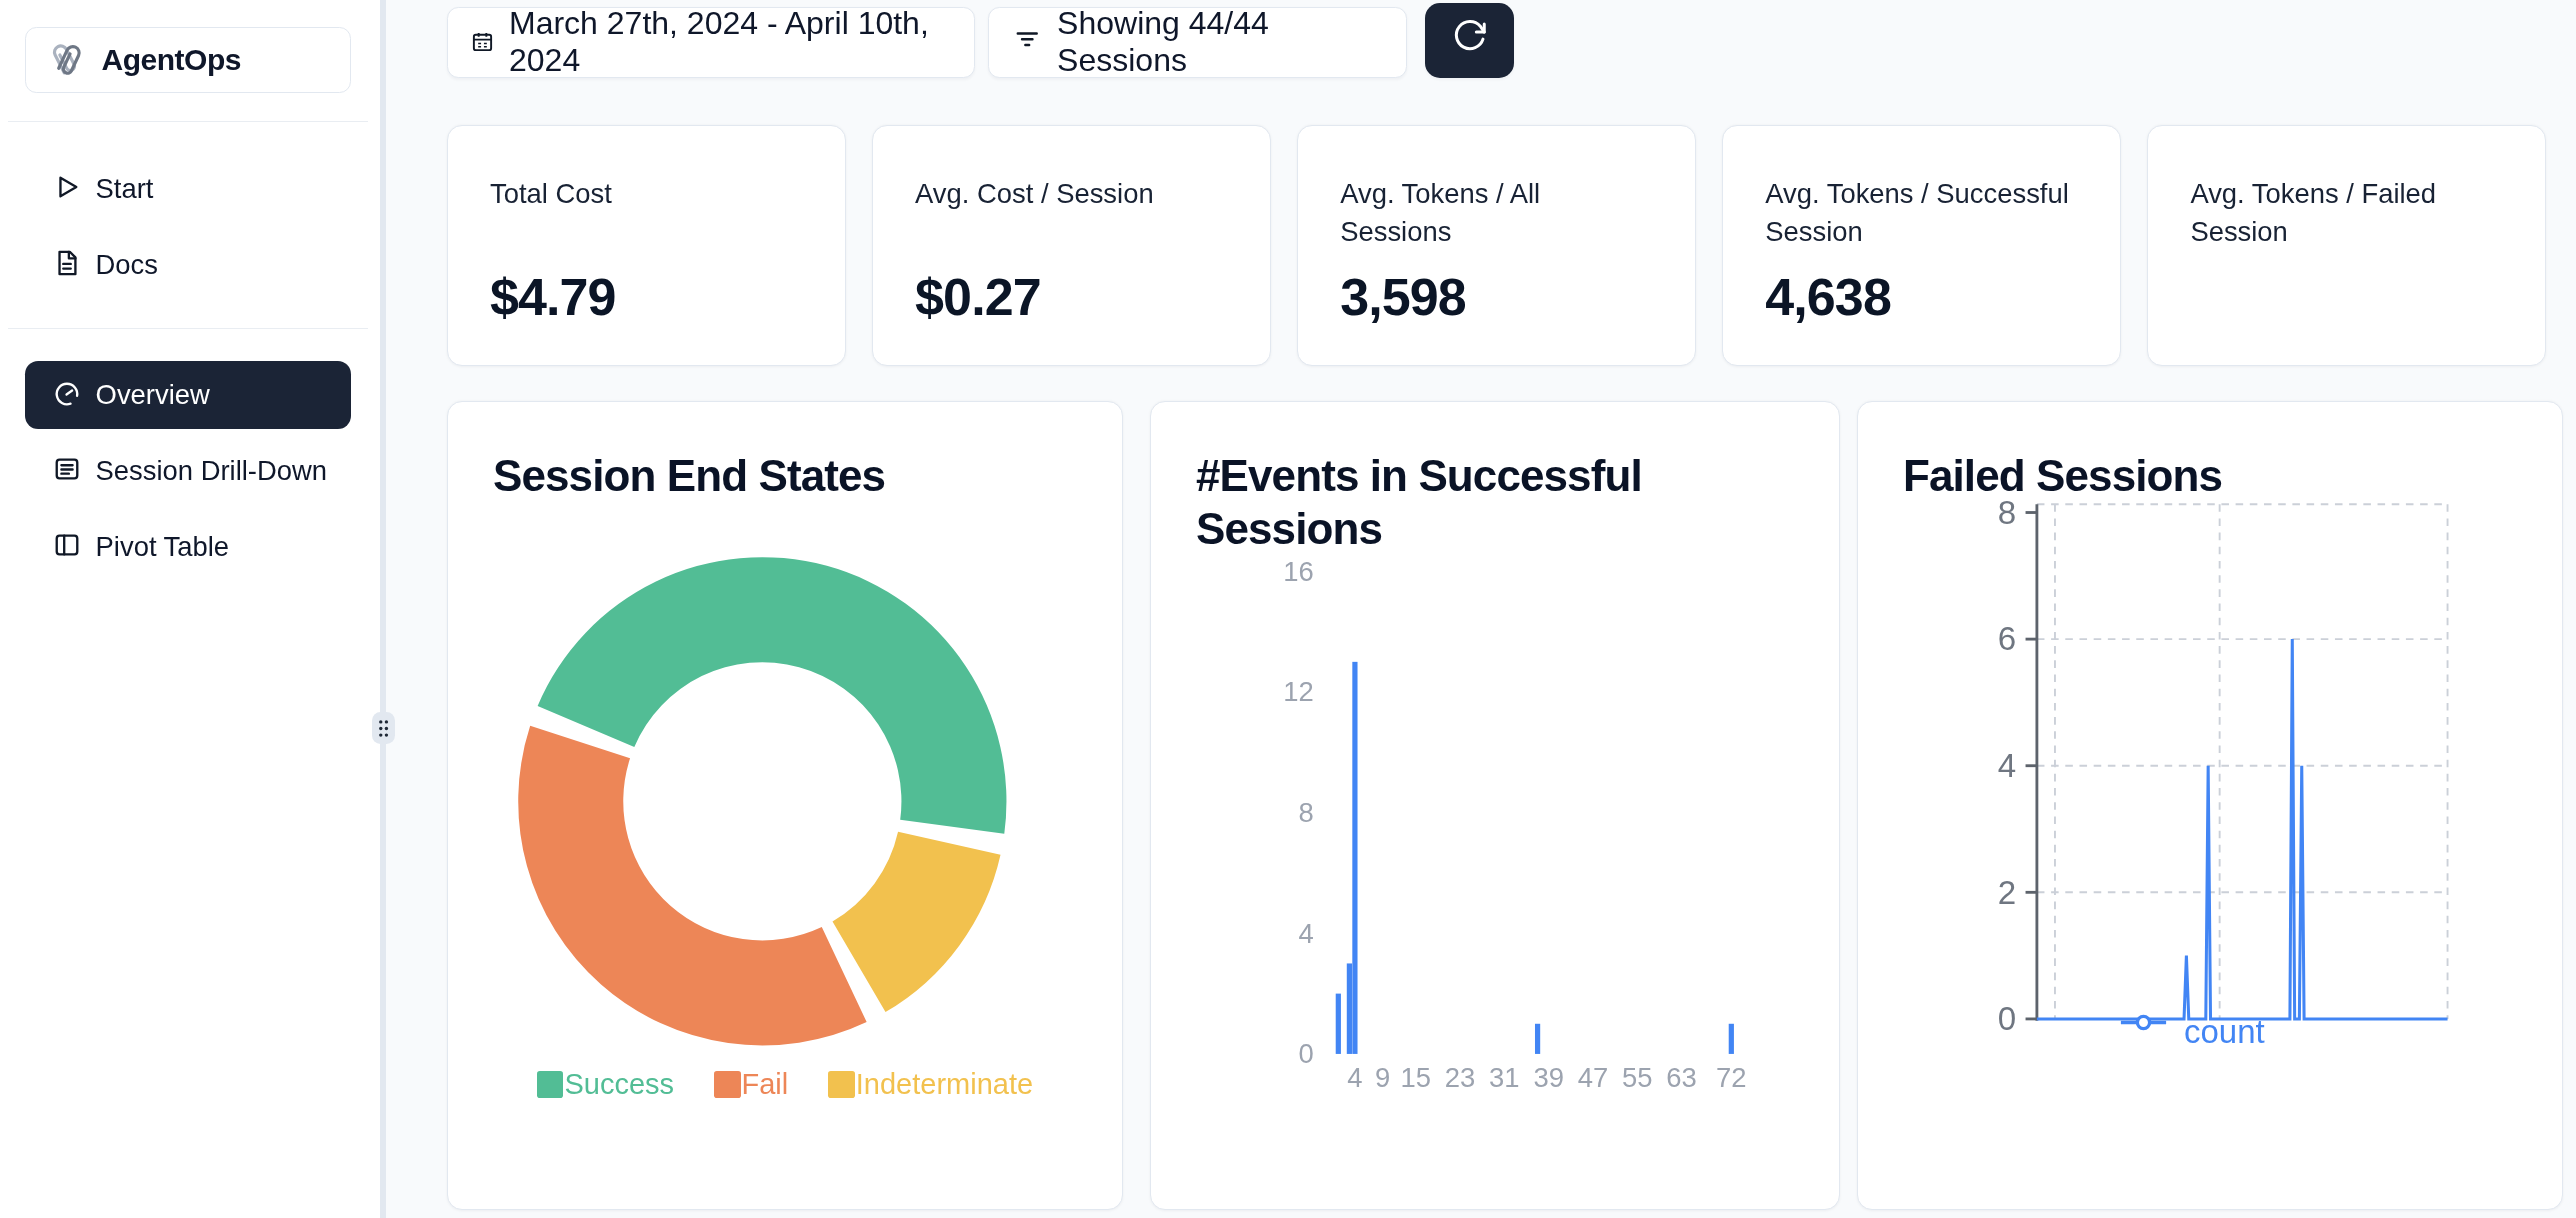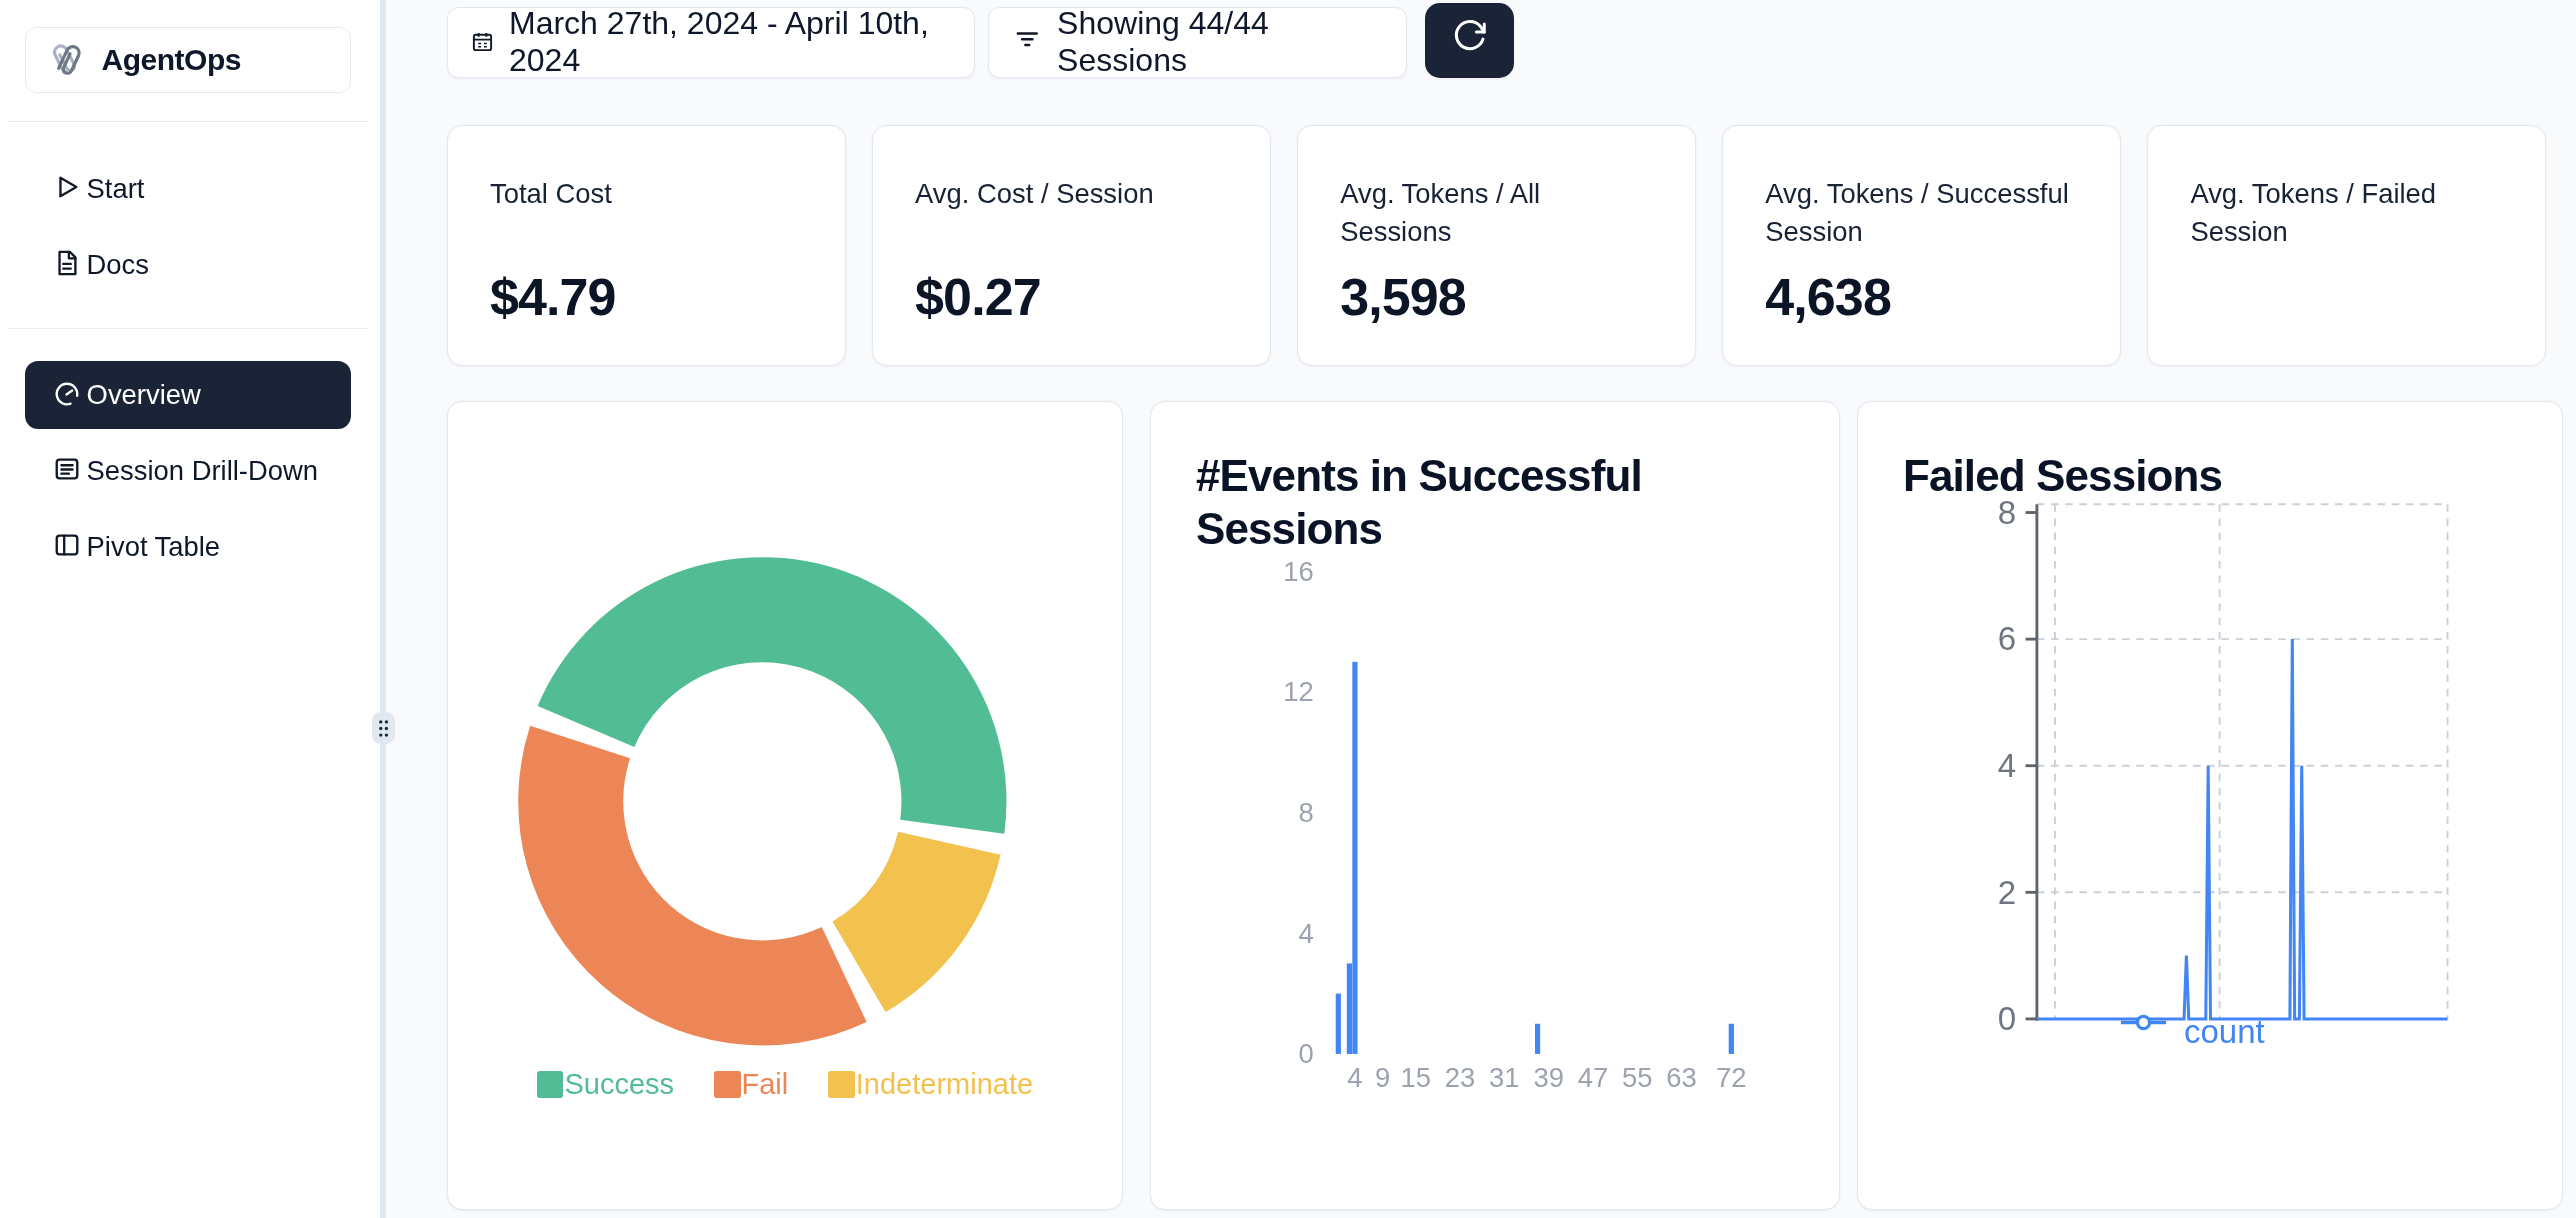--- a/index.html
+++ b/index.html
@@ -16,7 +16,7 @@
   .side-hr { position:absolute; left:7.6px; width:360px; height:0; border-top:1.9px solid #e9edf2; }
   .hr1 { top:121px; } .hr2 { top:328px; }
   .nav-item { position:absolute; left:24.6px; width:326px; height:53px; border-radius:13.2px;
-              display:flex; align-items:center; gap:6px; padding-left:28px; cursor:pointer; }
+              display:flex; align-items:center; gap:15px; padding-left:28px; cursor:pointer; }
   .nav-item .lbl { font-size:27.4px; font-weight:500; color:#0f172a; }
   .nav-item svg { flex:0 0 auto; }
   .nav-start { top:162px; } .nav-docs { top:238px; }

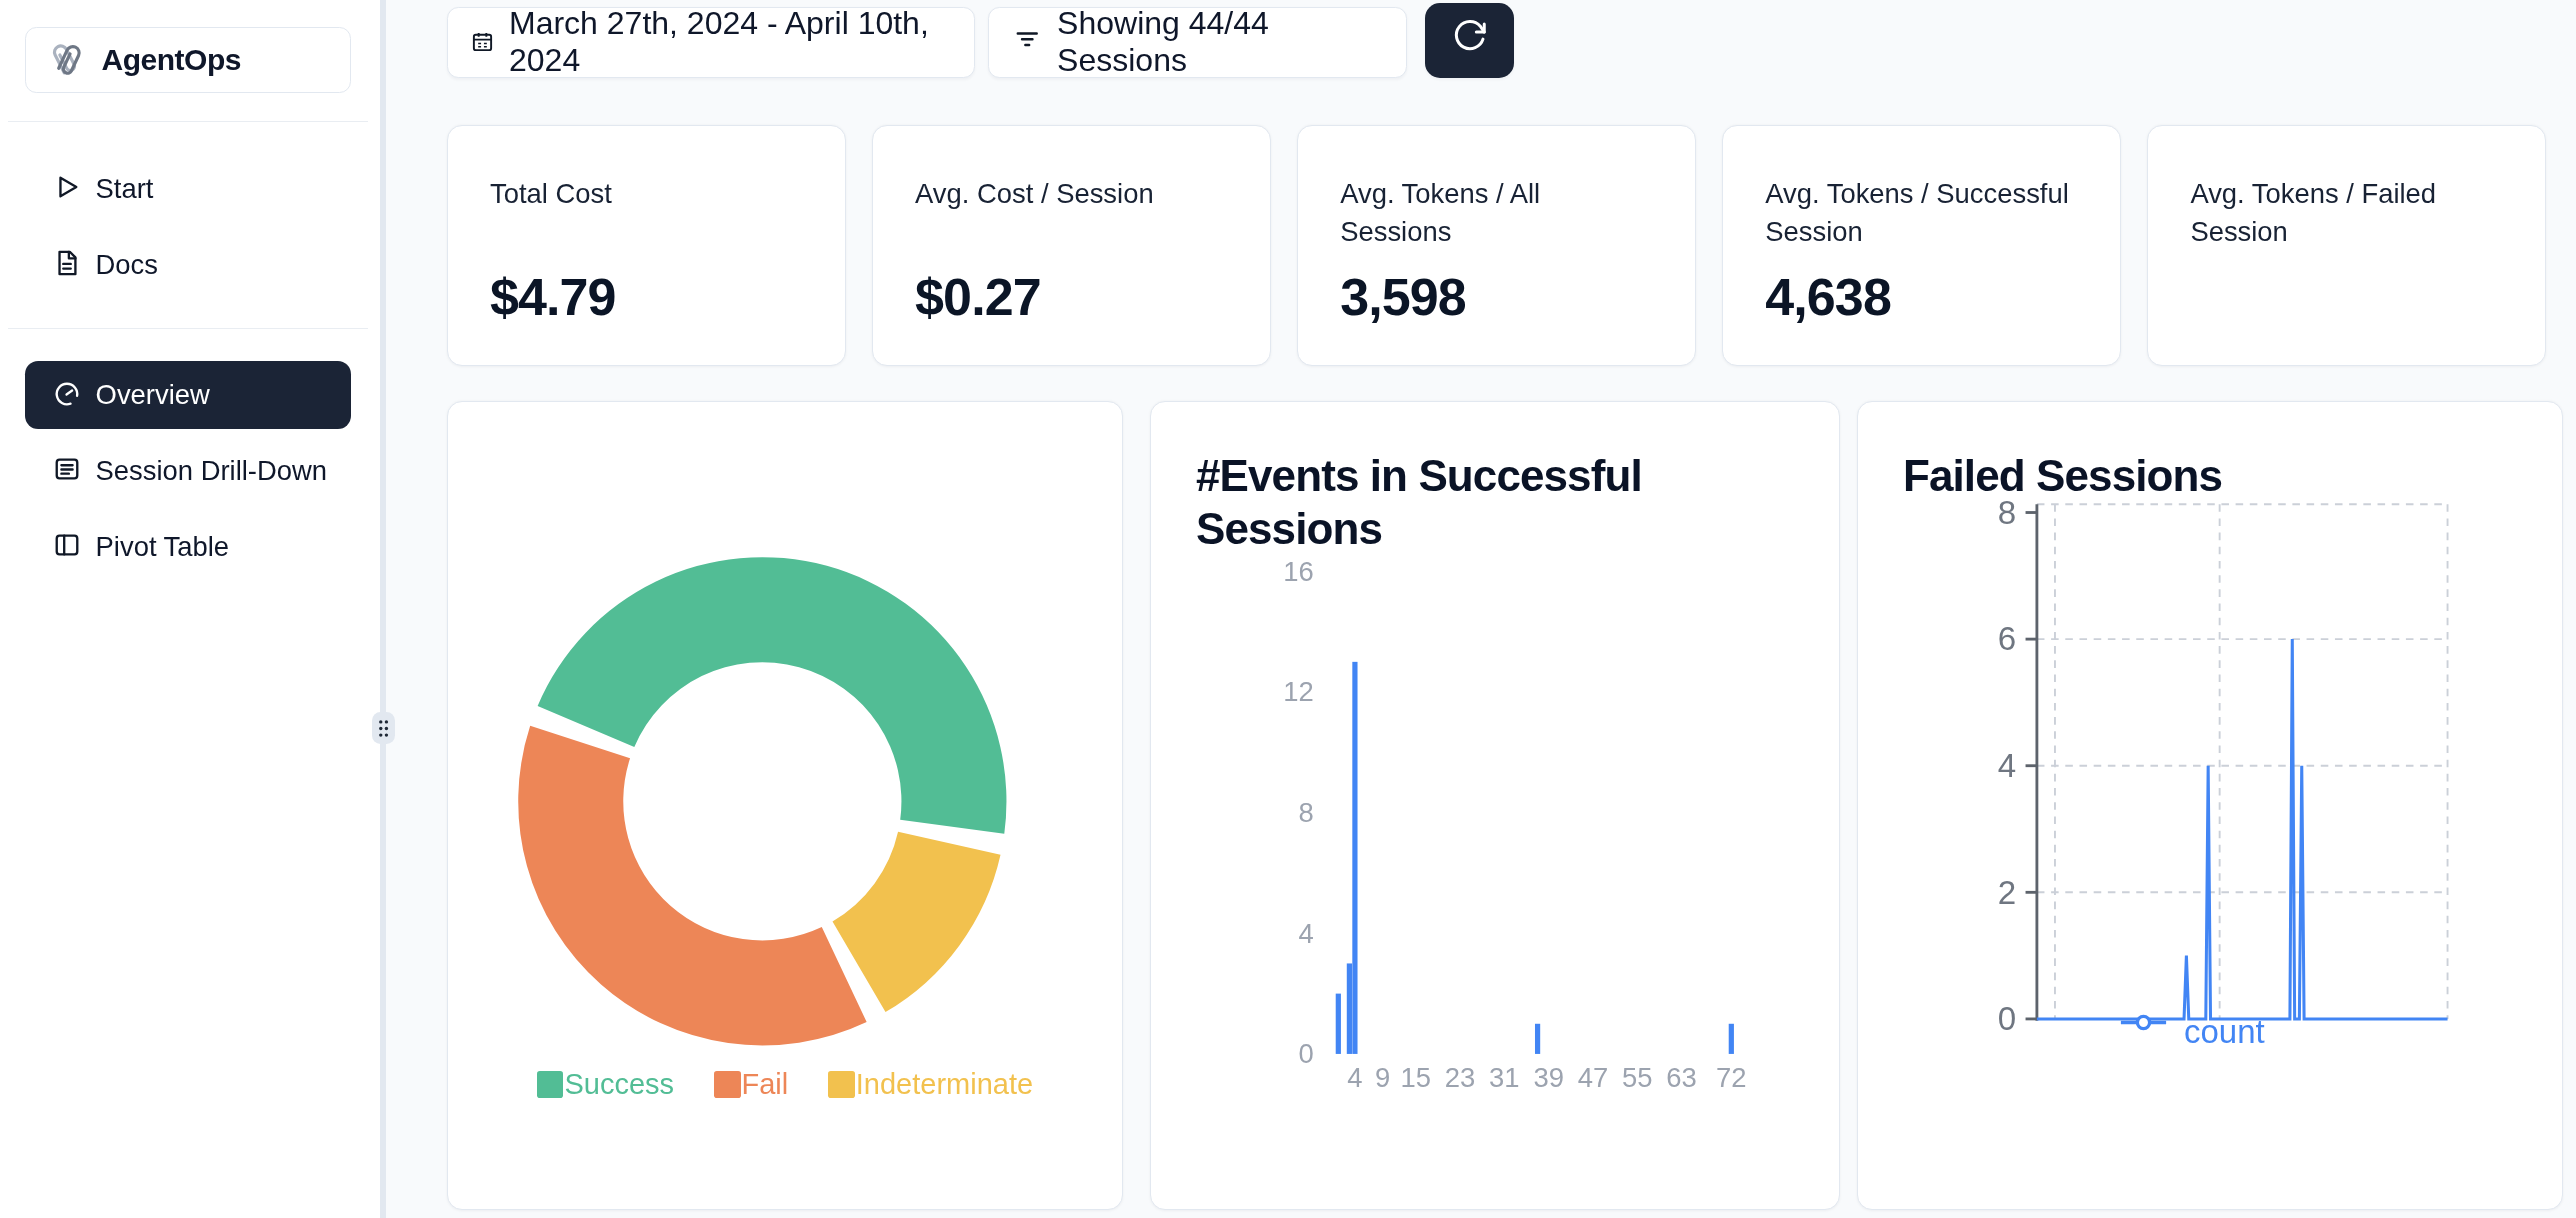--- a/index.html
+++ b/index.html
@@ -208,6 +208,7 @@
   </div>
 
   <div class="chart-card card-donut">
+    <div class="chart-title">Session End States</div>
     <svg id="donut-svg" class="chart-svg" width="676" height="809" viewBox="0 0 714 855">
         <path d="M94.50974780927035 321.19136884976746A258 258 0 0 1 587.6982821594037 456.385876471743L477.6885561140789 441.591952873435A147 147 0 0 0 196.68578654249126 364.5625241120768Z" fill="#52bd95"></path>
         <path d="M583.7283463944412 478.54060153129075A258 258 0 0 1 462.1504545958659 644.766378002807L406.1554915720631 548.9250293271807A147 147 0 0 0 475.42661596892583 454.2149938957354Z" fill="#f2c14e"></path>

